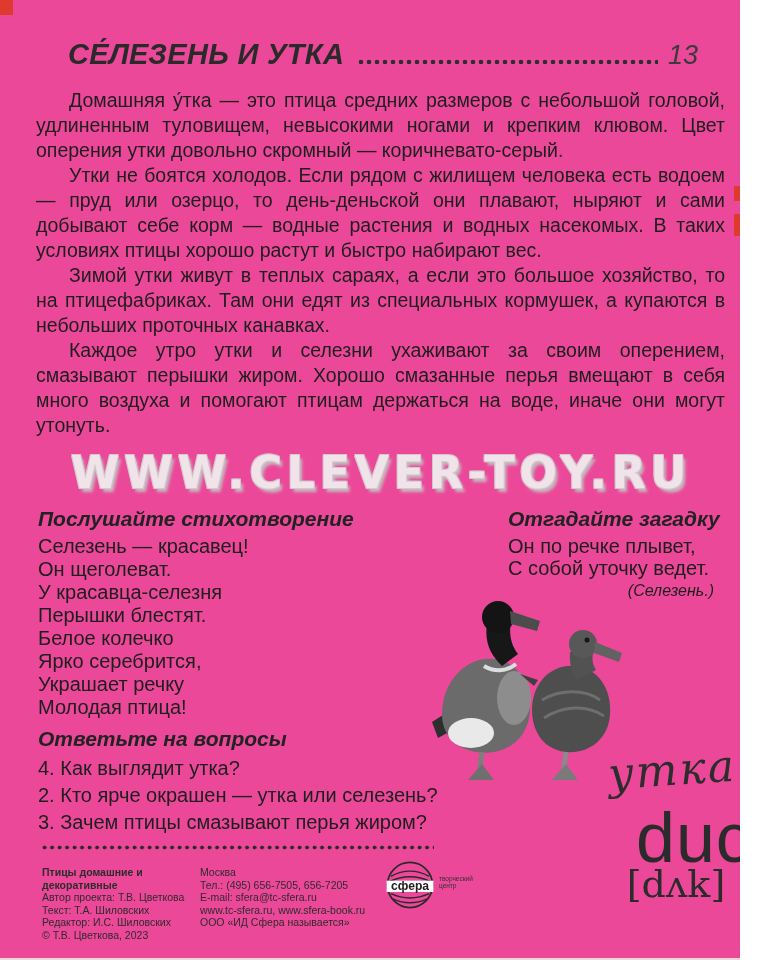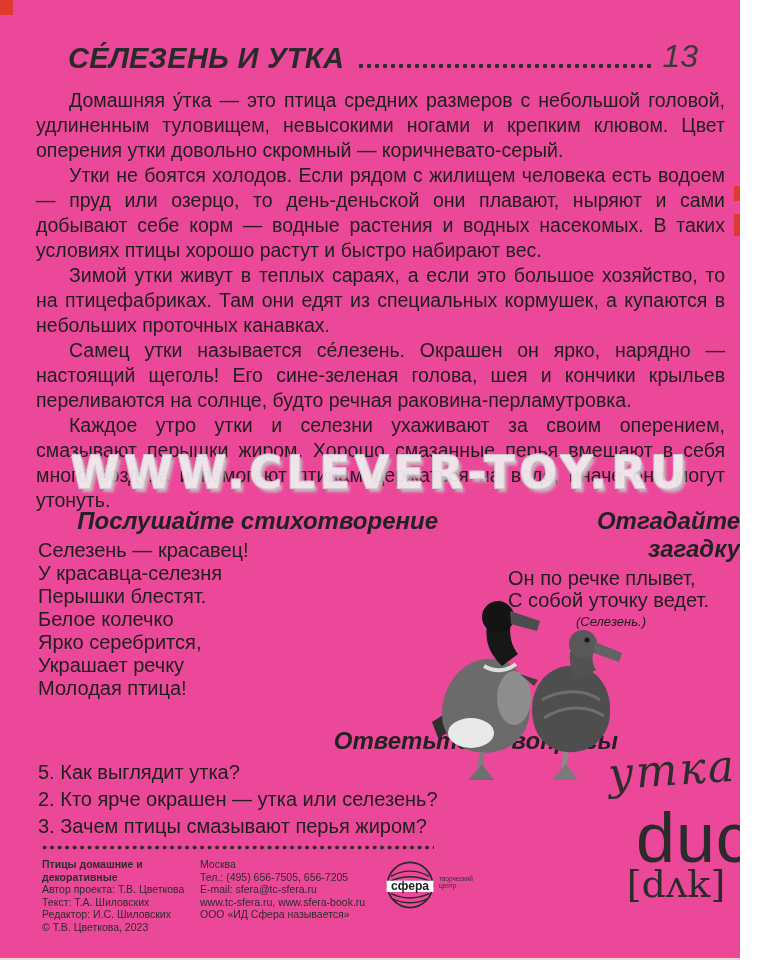--- a/index.html
+++ b/index.html
@@ -18,7 +18,7 @@
   .leader {flex:1; height:6px; margin:0 4px 6px 14px;
            background-image:radial-gradient(circle at 3px 3px, #2d2d2d 2px, transparent 2.6px);
            background-size:8px 6px; background-repeat:repeat-x;}
-  .page-num {font-size:32px; font-style:italic; color:#3a3a3a; padding-left:6px;}
+  .page-num {font-size:27px; font-style:italic; color:#3a3a3a; padding-left:6px;}
 
   
   .body-text {position:absolute; left:36px; width:689px; top:88px;

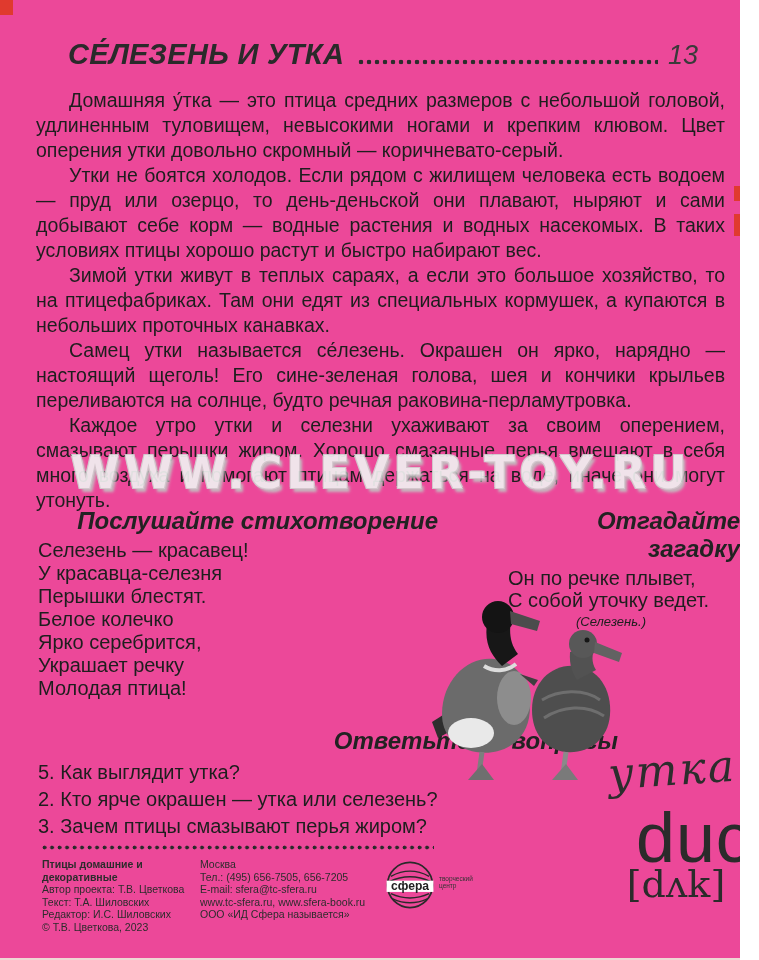--- a/index.html
+++ b/index.html
@@ -91,7 +91,6 @@
       <div class="para"><span>Домашняя </span><span class="it">у́тка</span><span> — это птица средних размеров с небольшой головой, удлиненным туловищем, невысокими ногами и крепким клювом. Цвет оперения утки довольно скромный — коричневато-серый.</span></div>
       <div class="para"><span>Утки не боятся холодов. Если рядом с жилищем человека есть водоем — пруд или озерцо, то день-деньской они плавают, ныряют и сами добывают себе корм — водные растения и водных насекомых. В таких условиях птицы хорошо растут и быстро набирают вес.</span></div>
       <div class="para"><span>Зимой утки живут в теплых сараях, а если это большое хозяйство, то на птицефабриках. Там они едят из специальных кормушек, а купаются в небольших проточных канавках.</span></div>
-      <div class="para"><span>Самец утки называется </span><span class="it">се́лезень.</span><span> Окрашен он ярко, нарядно — настоящий щеголь! Его сине-зеленая голова, шея и кончики крыльев переливаются на солнце, будто речная раковина-перламутровка.</span></div>
       <div class="para"><span>Каждое утро утки и селезни ухаживают за своим оперением, смазывают перышки жиром. Хорошо смазанные перья вмещают в себя много воздуха и помогают птицам держаться на воде, иначе они могут утонуть.</span></div>
     </div>
 

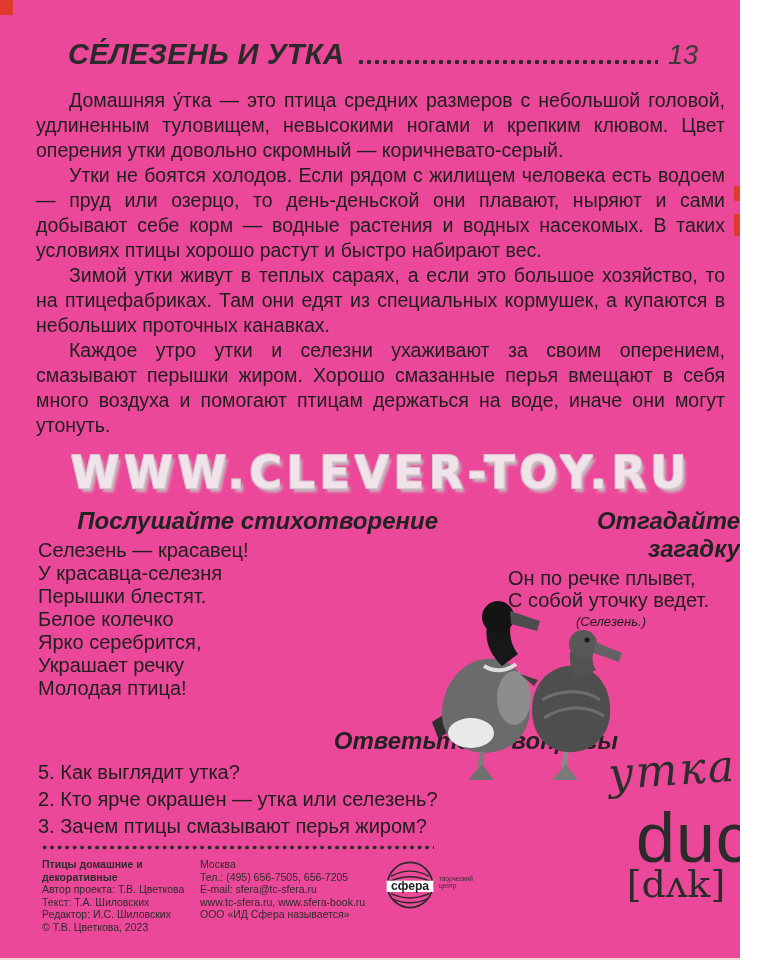--- a/index.html
+++ b/index.html
@@ -34,7 +34,7 @@
               text-shadow:-1px -1px 0 #d2d2d2, 1px -1px 0 #d2d2d2, -1px 1px 0 #d2d2d2,
                           1px 1px 0 #d2d2d2, 3px 4px 3px #c2c2c2;}
 
-  .section-heading {font-weight:bold; font-style:italic; font-size:24px; color:#222; margin:0 0 4px 0;text-align:right;}
+  .section-heading {font-weight:bold; font-style:italic; font-size:21px; color:#222; margin:0 0 4px 0;}
 
   .poem {position:absolute; left:38px; top:507px; width:400px;}
   .poem .line {font-size:20px; line-height:23px;}

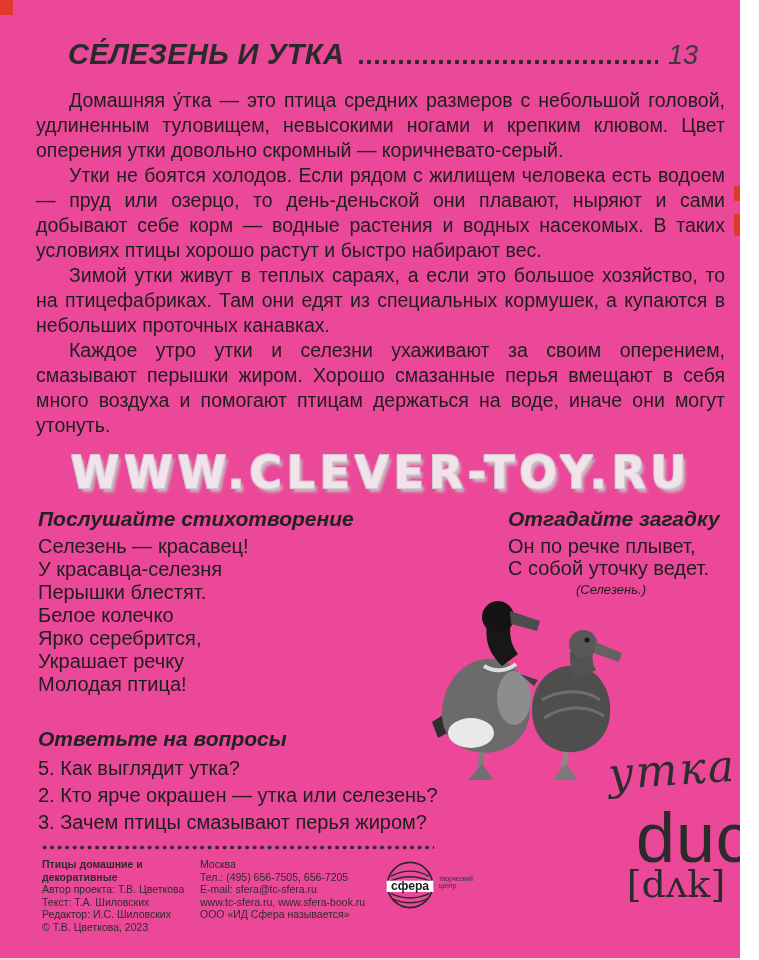--- a/index.html
+++ b/index.html
@@ -100,6 +100,7 @@
     <div class="section-heading">Послушайте стихотворение</div>
     <div>
         <div class="line">Селезень — красавец!</div>
+        <div class="line">Он щеголеват.</div>
         <div class="line">У красавца-селезня</div>
         <div class="line">Перышки блестят.</div>
         <div class="line">Белое колечко</div>

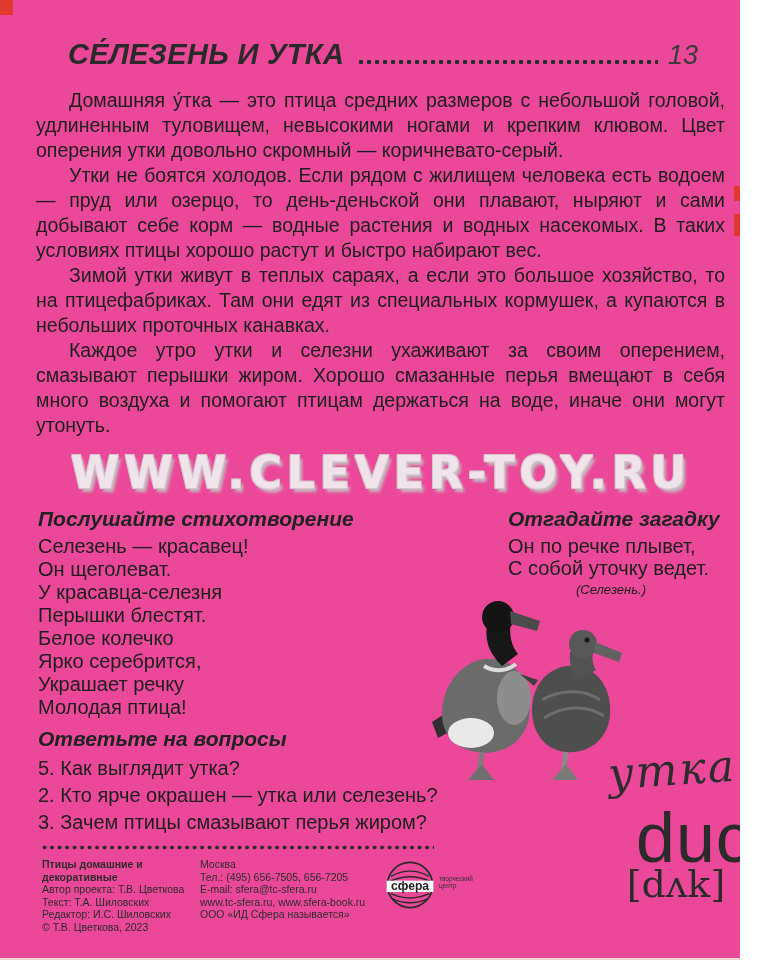--- a/index.html
+++ b/index.html
@@ -41,7 +41,7 @@
 
   .riddle {position:absolute; left:508px; top:507px; width:232px;}
   .riddle .line {font-size:20px; line-height:22px;}
-  .riddle-answer {font-style:italic; font-size:13px; text-align:center; padding-right:26px; margin-top:3px;}
+  .riddle-answer {font-style:italic; font-size:16px; text-align:right; padding-right:26px; margin-top:3px;}
 
   .questions {position:absolute; left:38px; top:727px; width:580px;}
   .questions .line {font-size:20px; line-height:27px;}

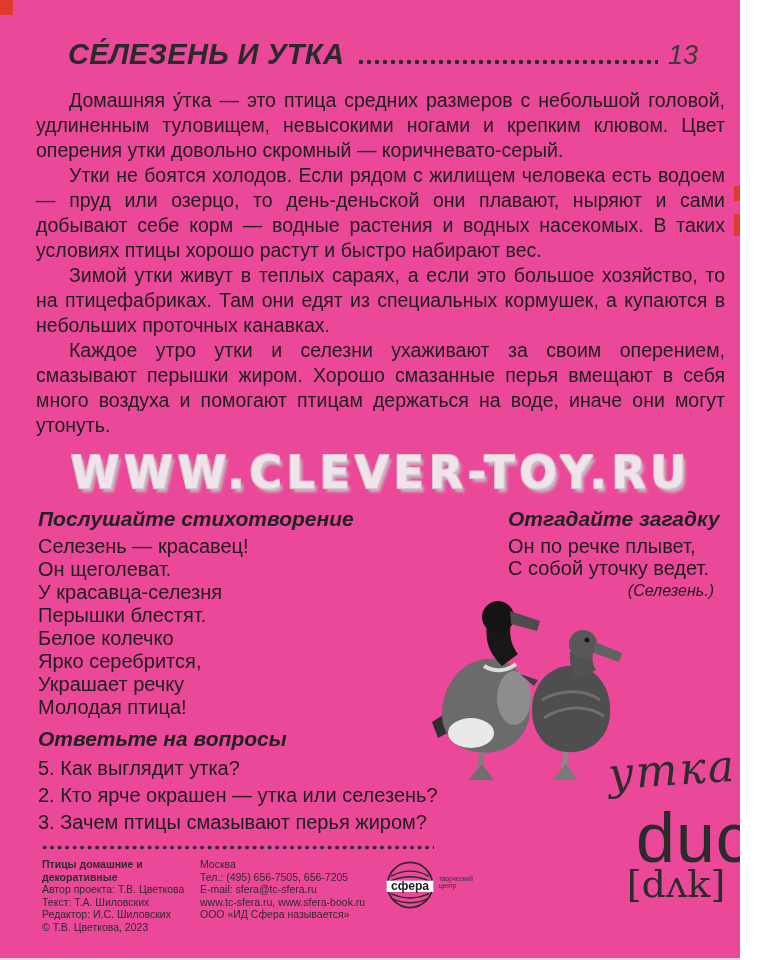--- a/index.html
+++ b/index.html
@@ -146,7 +146,7 @@
   <div class="questions">
     <div class="section-heading">Ответьте на вопросы</div>
     <div>
-        <div class="line">5. Как выглядит утка?</div>
+        <div class="line">4. Как выглядит утка?</div>
         <div class="line">2. Кто ярче окрашен — утка или селезень?</div>
         <div class="line">3. Зачем птицы смазывают перья жиром?</div>
       </div>

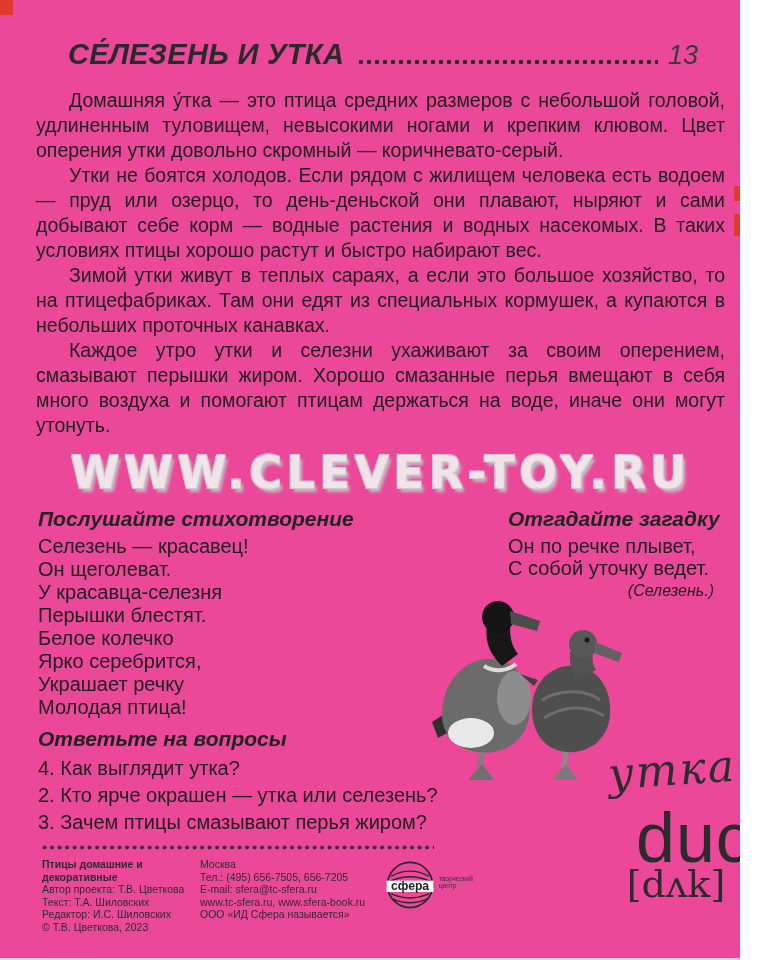--- a/index.html
+++ b/index.html
@@ -64,7 +64,7 @@
                 background-image:radial-gradient(circle at 2.5px 2.5px, #2a2a2a 1.7px, transparent 2.2px);
                 background-size:7.5px 5px; background-repeat:repeat-x;}
   .footer-cols {display:flex; align-items:flex-start;}
-  .footer-col {font-size:10.5px; line-height:12.5px; color:#2c2c2c;}
+  .footer-col {font-size:10.5px; line-height:12.5px; color:#2c2c2c;margin-top:8px;}
   .footer-col1 {width:158px;}
   .footer-col1 .f-line:first-child {font-weight:bold;}
   .footer-col2 {width:184px;}

